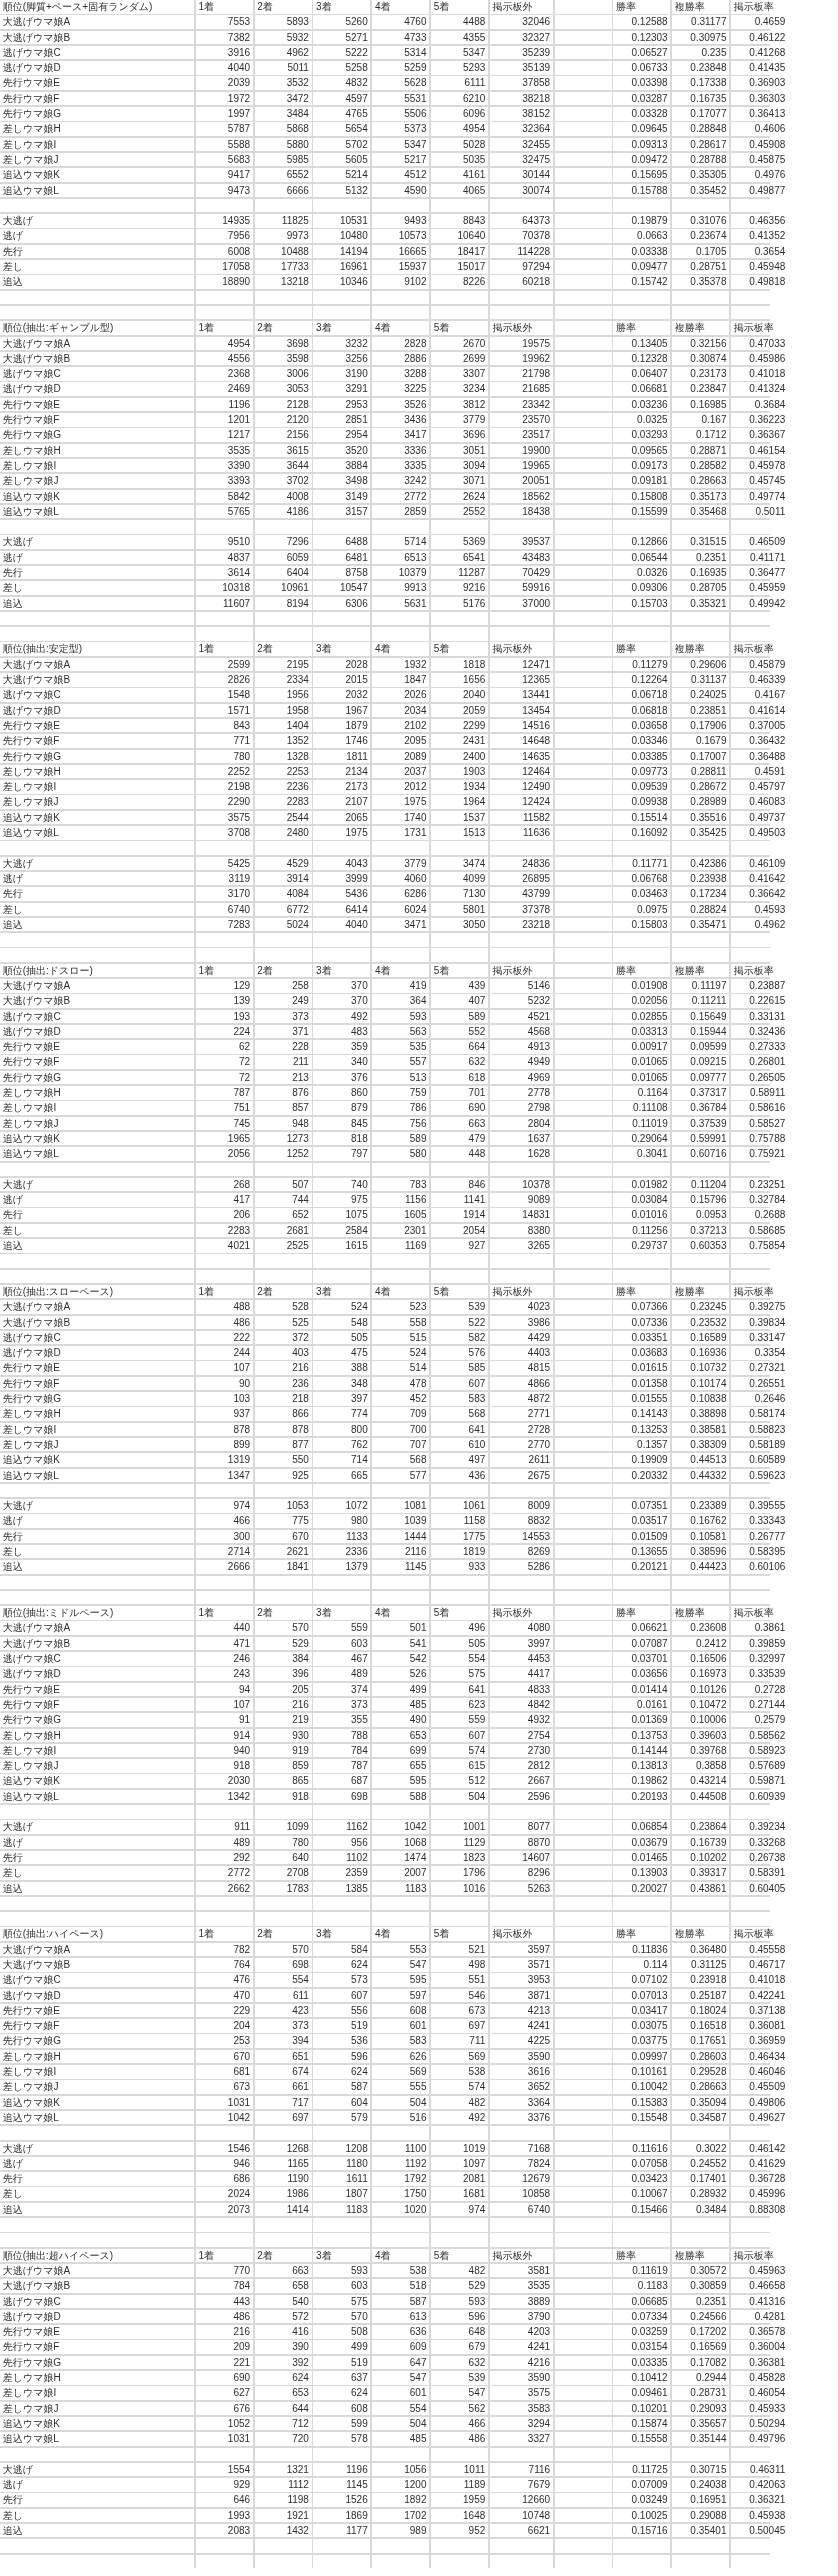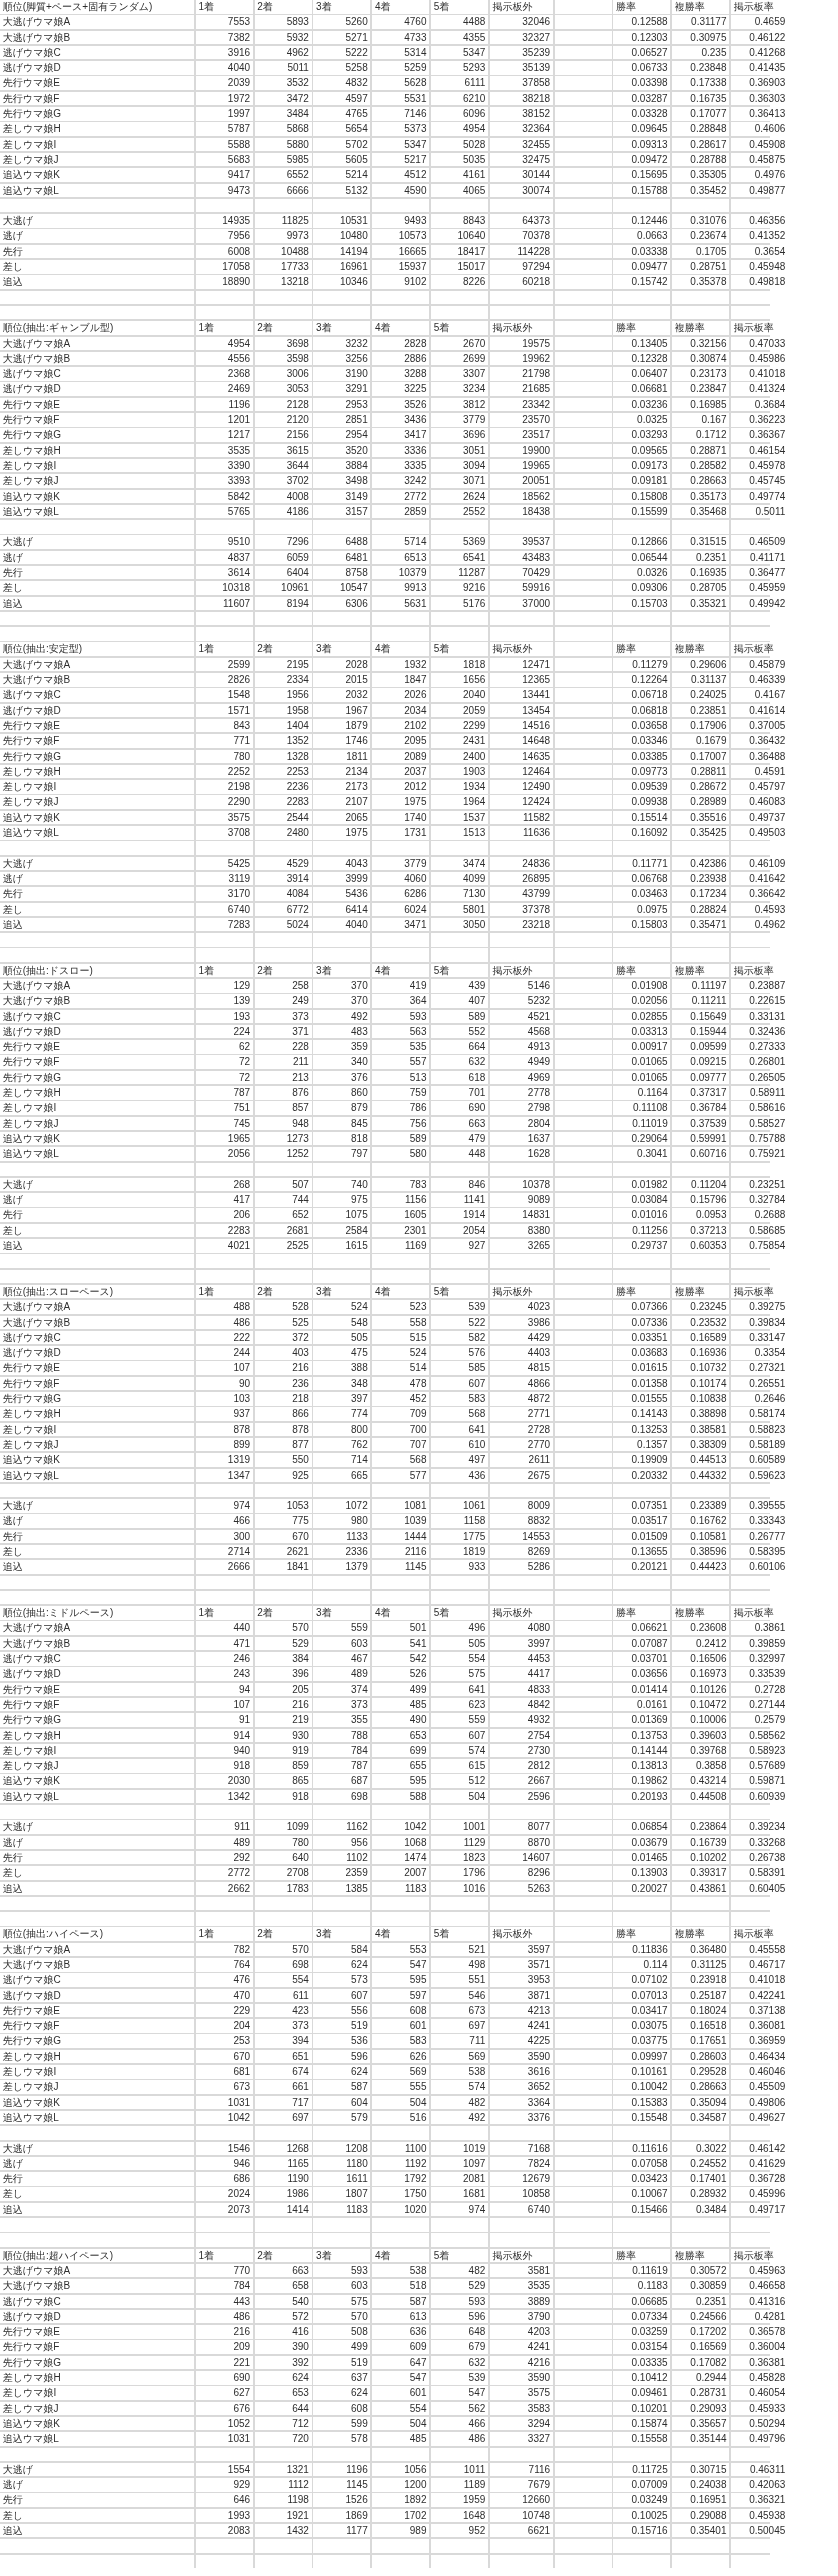--- a/index.html
+++ b/index.html
@@ -119,7 +119,7 @@
     <div class="cell num">1997</div>
     <div class="cell num">3484</div>
     <div class="cell num">4765</div>
-    <div class="cell num">7146</div>
+    <div class="cell num">5506</div>
     <div class="cell num">6096</div>
     <div class="cell num">38152</div>
     <div class="cell"></div>

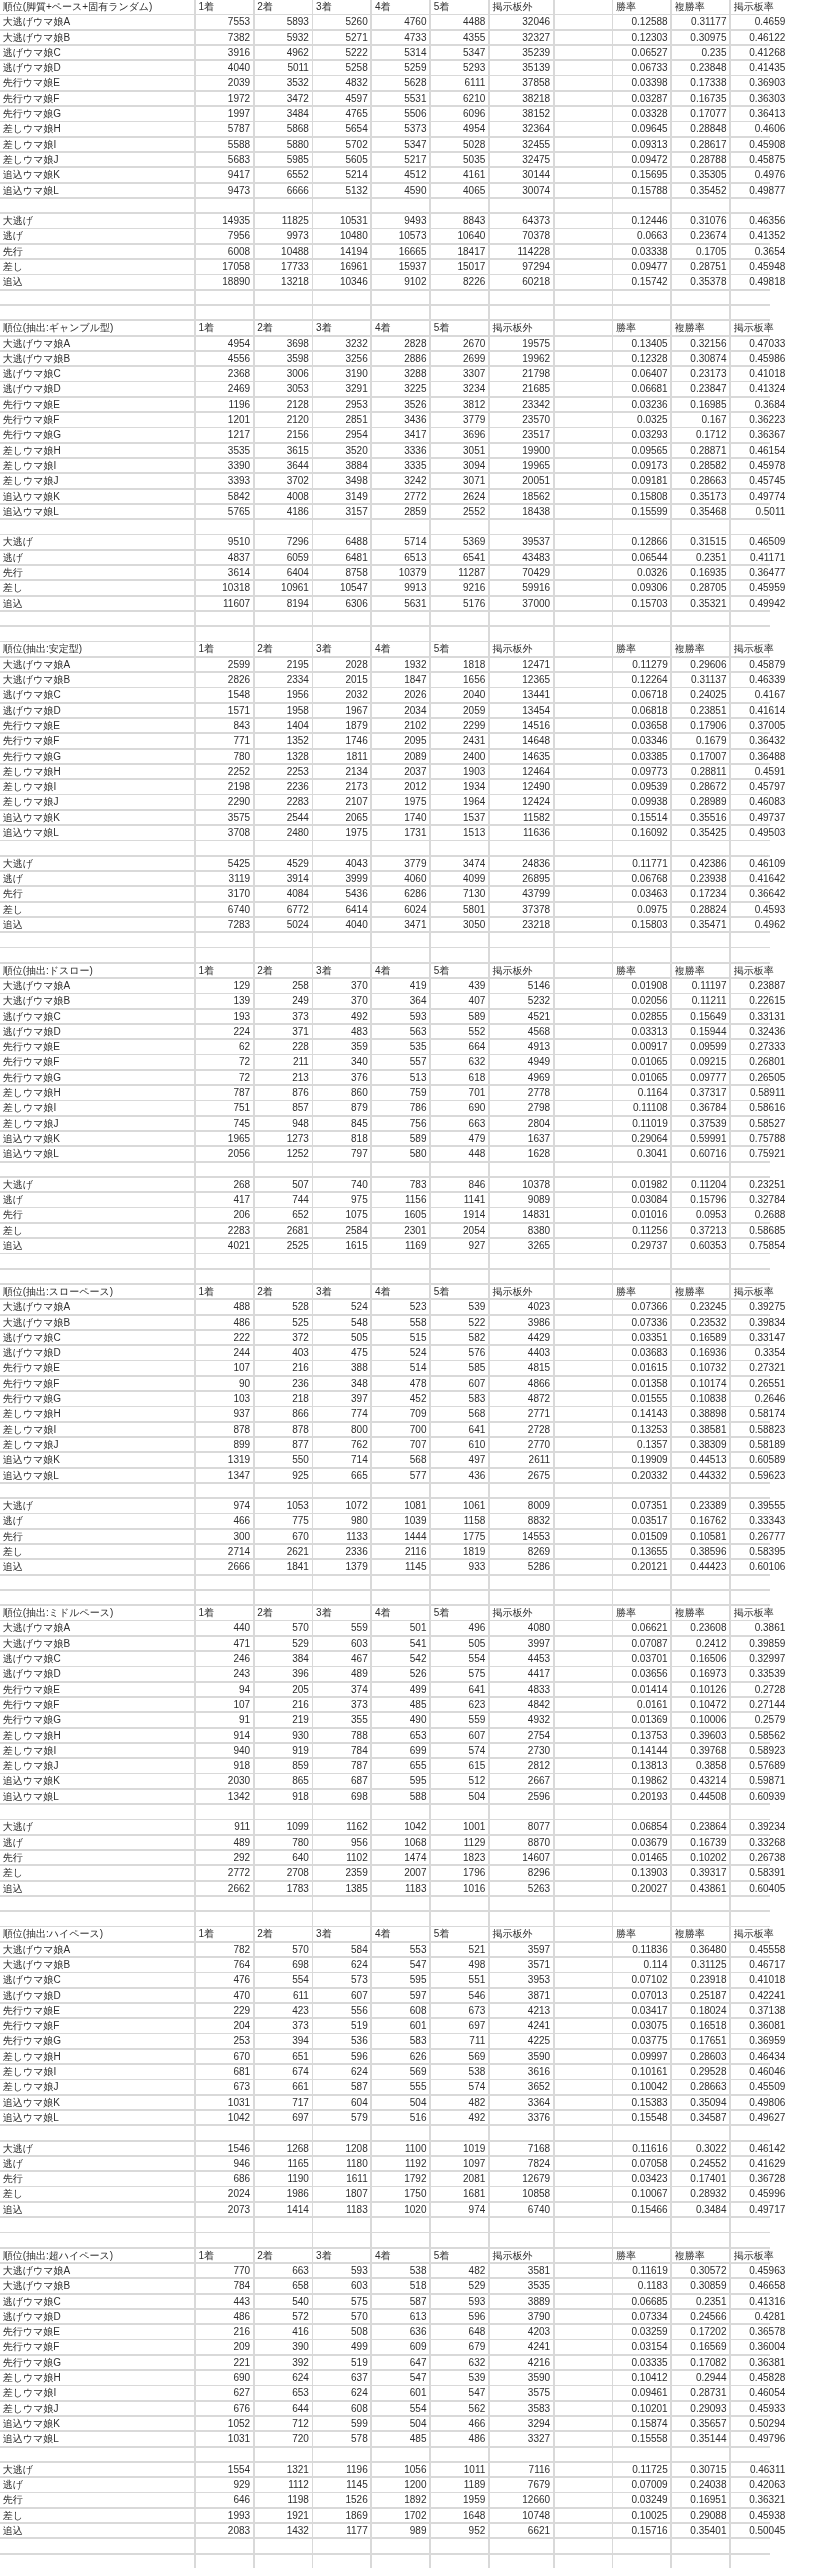--- a/index.html
+++ b/index.html
@@ -207,7 +207,7 @@
     <div class="cell num">8843</div>
     <div class="cell num">64373</div>
     <div class="cell"></div>
-    <div class="cell num">0.12446</div>
+    <div class="cell num">0.19879</div>
     <div class="cell num">0.31076</div>
     <div class="cell num">0.46356</div>
     <div class="cell"></div>

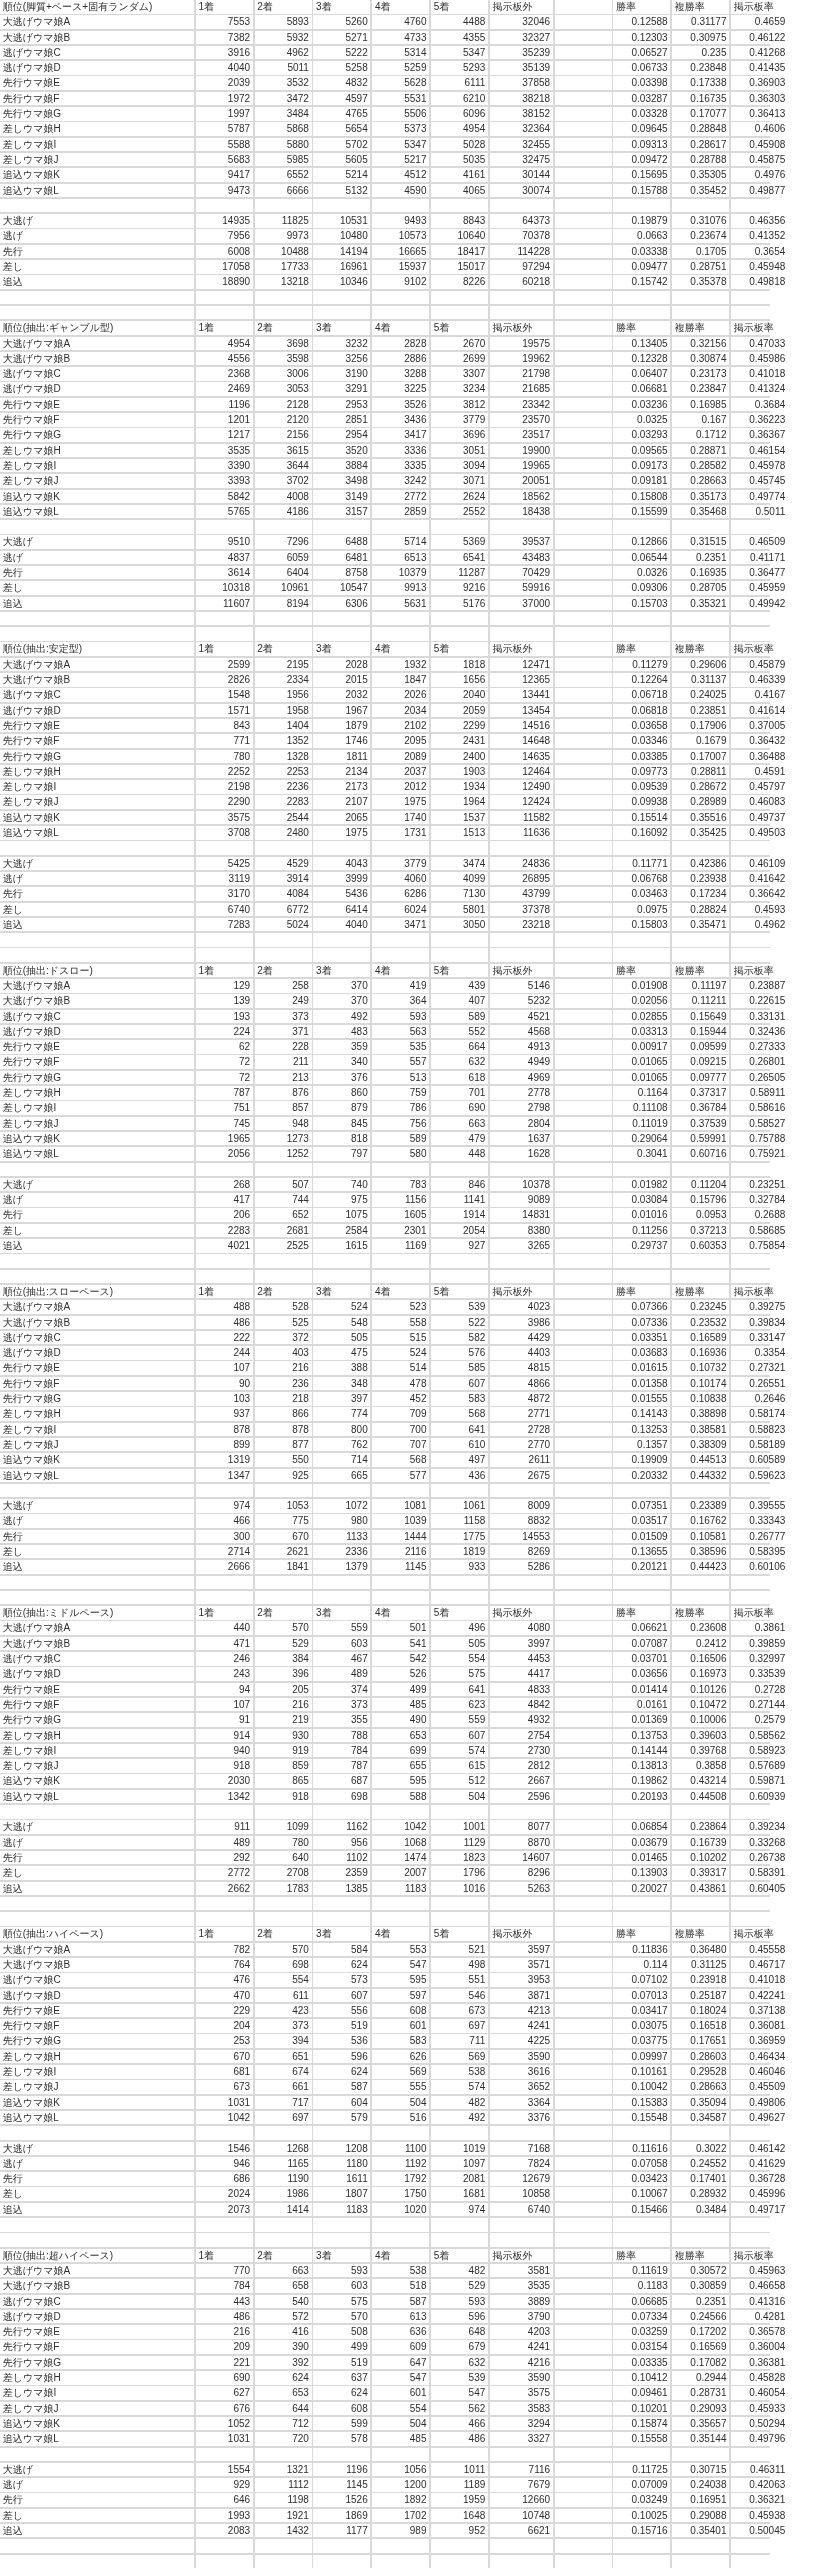--- a/index.html
+++ b/index.html
@@ -1769,7 +1769,7 @@
     <div class="cell"></div>
     <div class="cell num">0.15466</div>
     <div class="cell num">0.3484</div>
-    <div class="cell num">0.49717</div>
+    <div class="cell num">0.88308</div>
     <div class="cell"></div>
     <div class="cell"></div>
     <div class="cell"></div>

